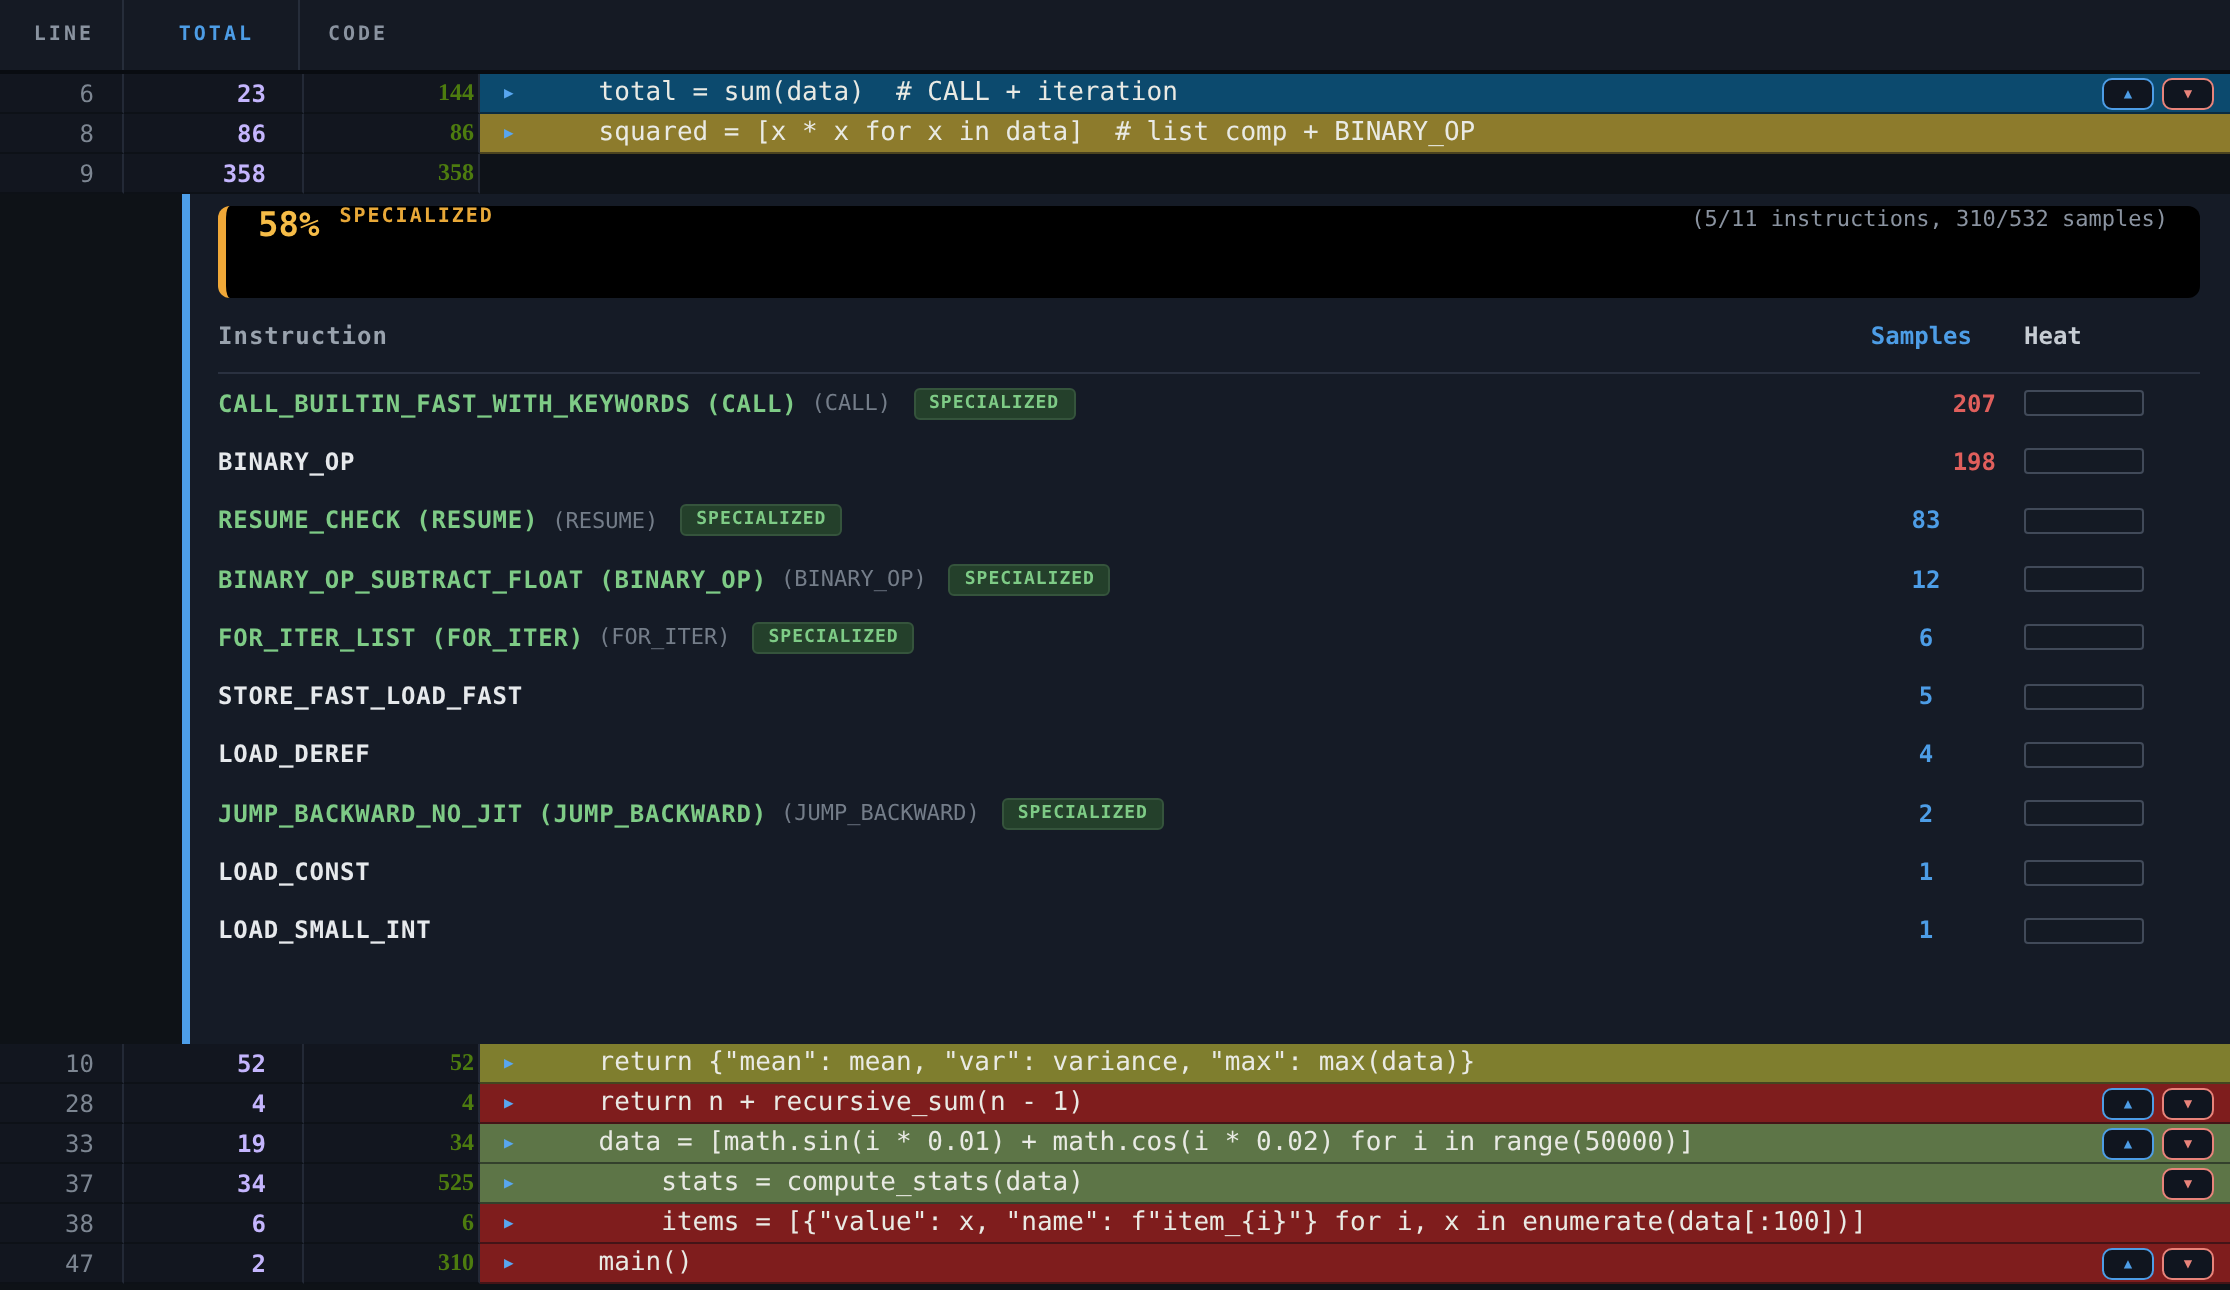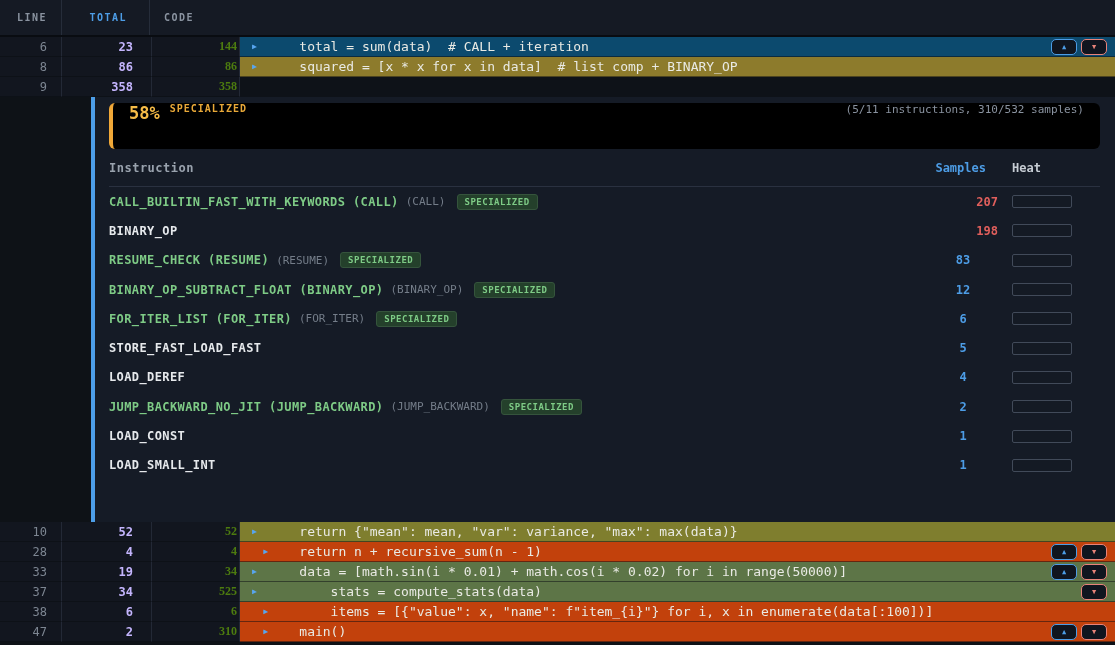--- a/index.html
+++ b/index.html
@@ -30,7 +30,7 @@
   .h-rust   { background:#b3533b; }
   .h-yellow { background:#7f7e2e; }
   .h-green2 { background:#5d7547; }
-  .h-teal   { background:#c2410c;text-align:right; }
+  .h-teal   { background:#7f1d1d; }
   .expander { width:16px; font-size:8px; color:#58a6f0; flex:none; }
   .expander.collapsed::before { content:"\25B6"; }
   .expander.expanded::before  { content:"\25BC"; }

